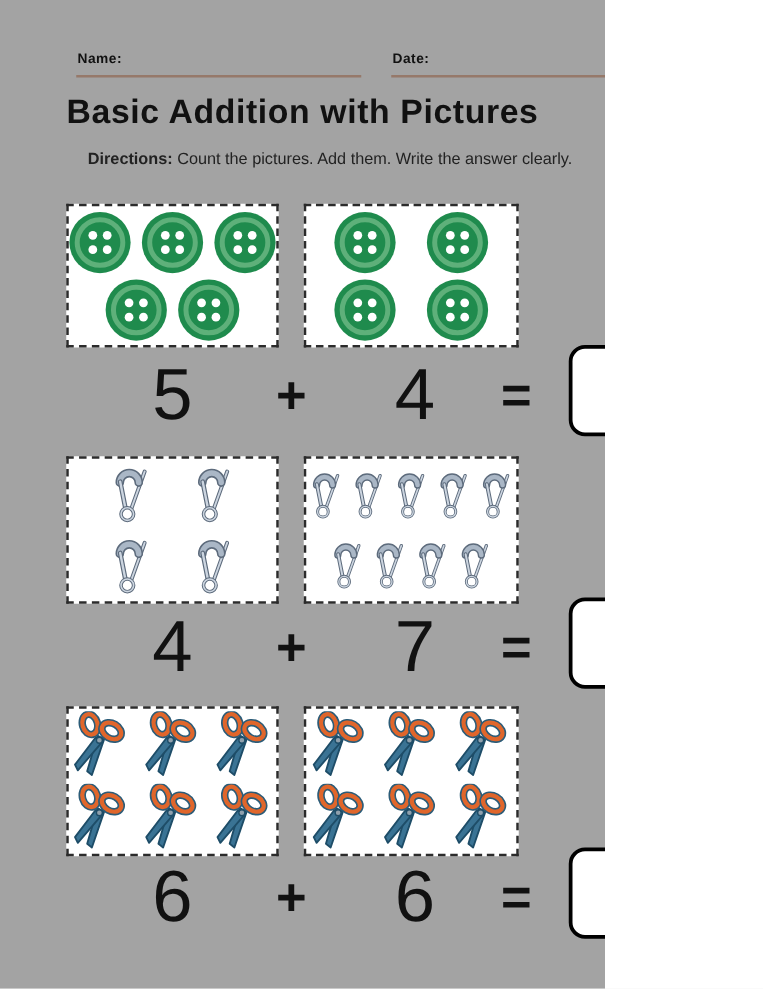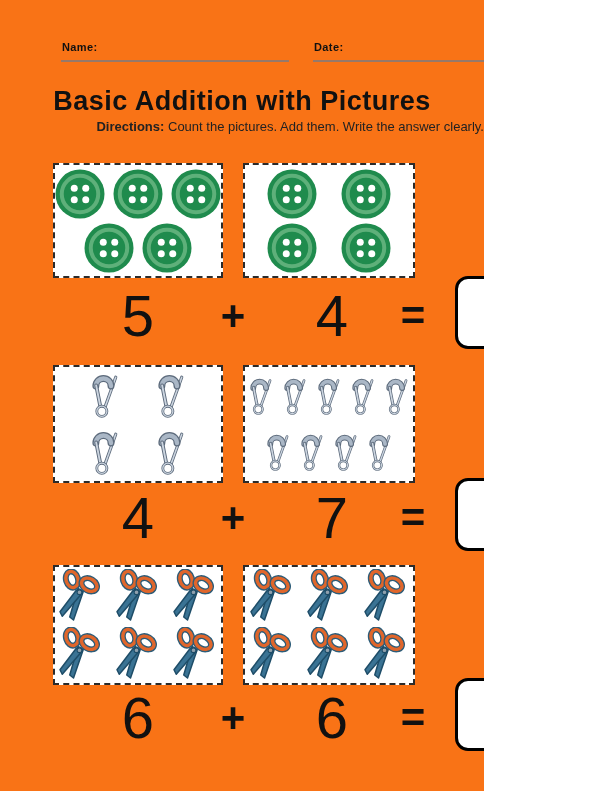--- a/index.html
+++ b/index.html
@@ -4,7 +4,7 @@
 <style>
   html,body{margin:0;padding:0;background:#fff;}
   .page{
-    position:relative;width:484px;height:791px;background:#f97316;
+    position:relative;width:484px;height:791px;background:#a3a3a3;
     font-family:"Liberation Sans",sans-serif;color:#111;overflow:hidden;
   }
   

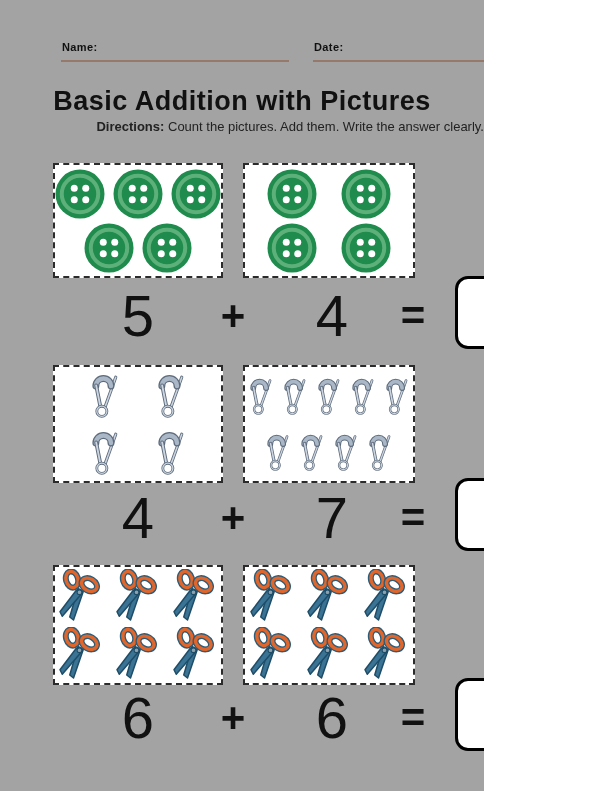--- a/index.html
+++ b/index.html
@@ -15,7 +15,7 @@
   .name-line{left:61px;width:228px;}
   .date-line{left:313px;width:224px;}
   .title{
-    position:absolute;top:74px;left:0;right:0;margin:12px;text-align:center;
+    position:absolute;top:74px;left:0;right:0;margin:0;text-align:center;
     font-size:27px;font-weight:700;letter-spacing:.5px;
   }
   .directions{

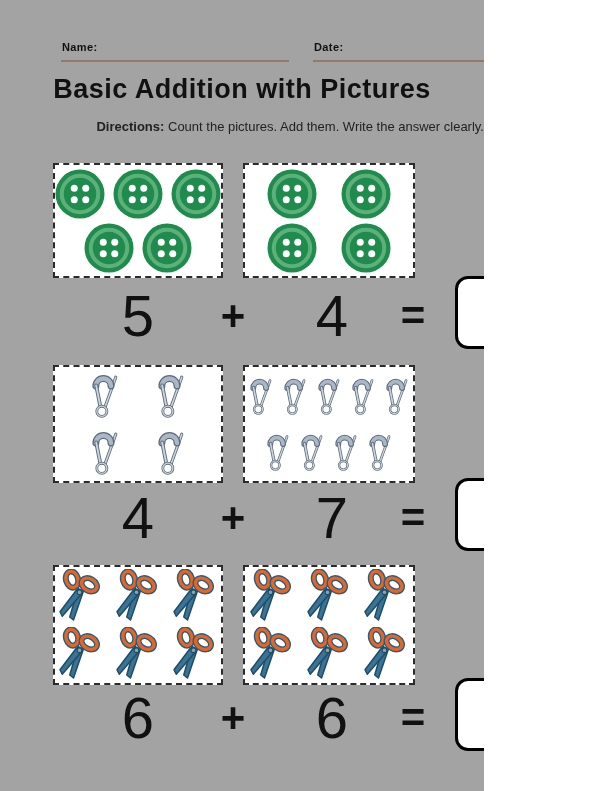--- a/index.html
+++ b/index.html
@@ -19,7 +19,7 @@
     font-size:27px;font-weight:700;letter-spacing:.5px;
   }
   .directions{
-    position:absolute;top:119px;left:0;right:0;margin:0;text-align:right;
+    position:absolute;top:119px;left:0;right:0;margin:0;text-align:center;
     font-size:13px;color:#222;padding-left:44px;
   }
   .directions b{font-weight:700;}

